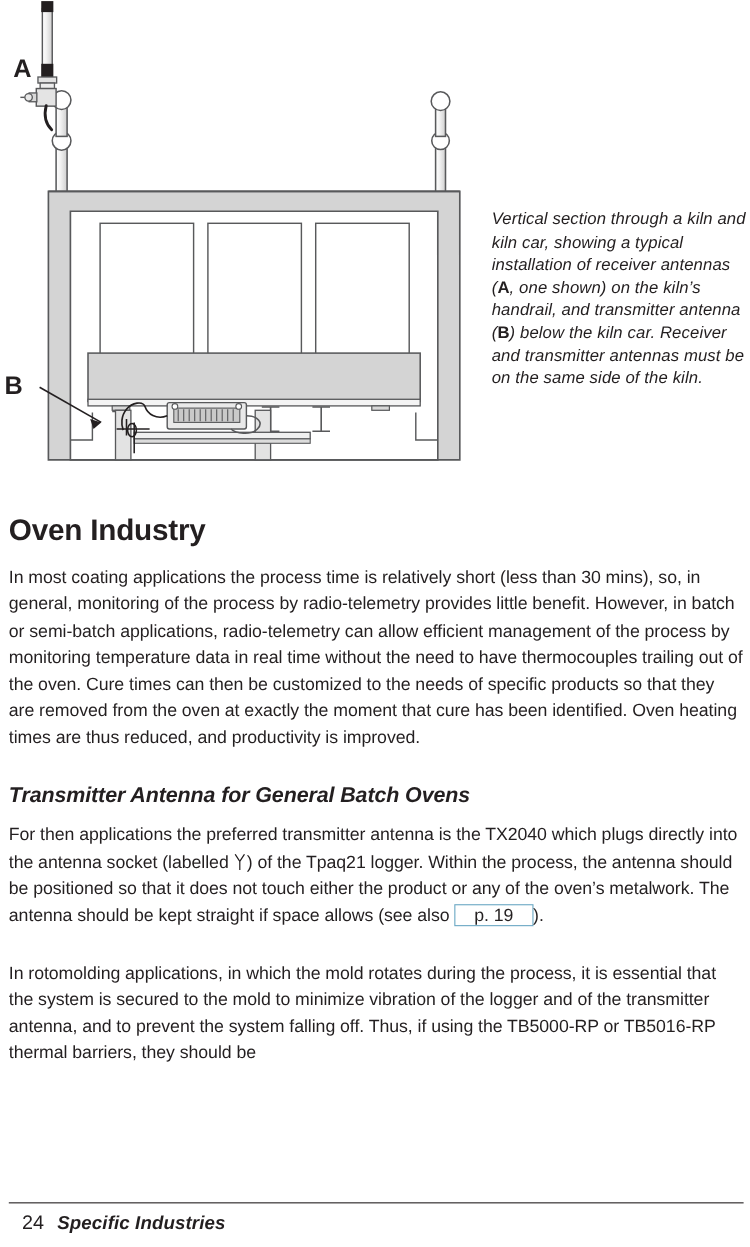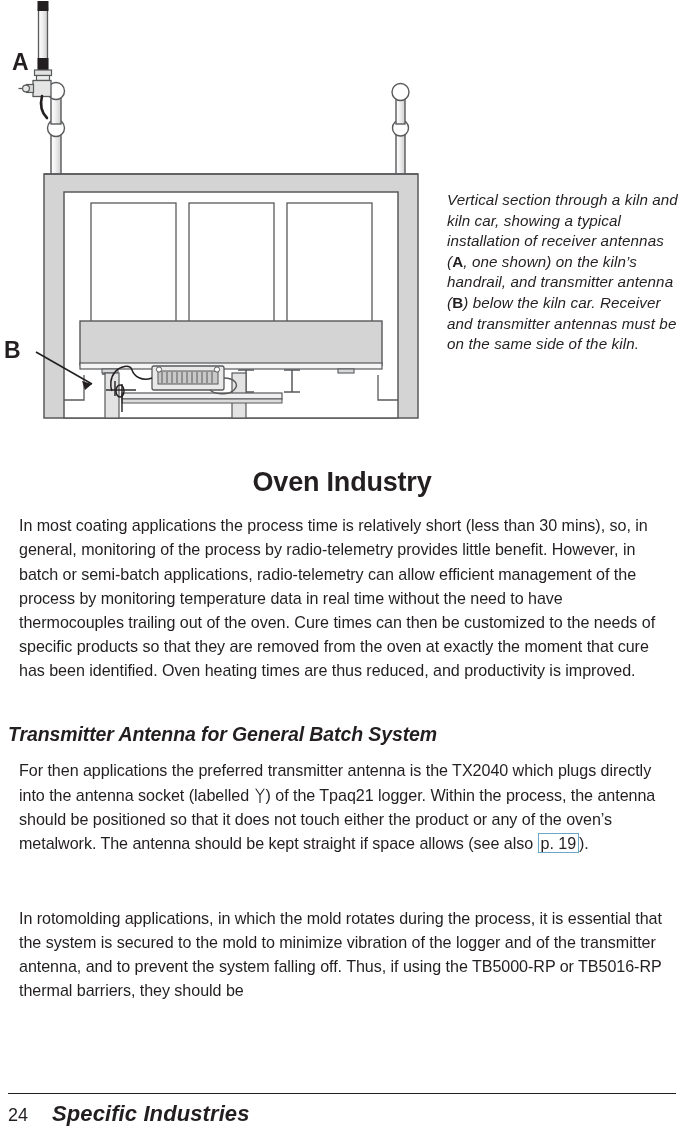--- a/index.html
+++ b/index.html
@@ -64,7 +64,6 @@
     letter-spacing: -0.2px;
     color: #231f20;
     line-height: 1.05;
-    text-align: center;
   }
 
   h2.sub-title {

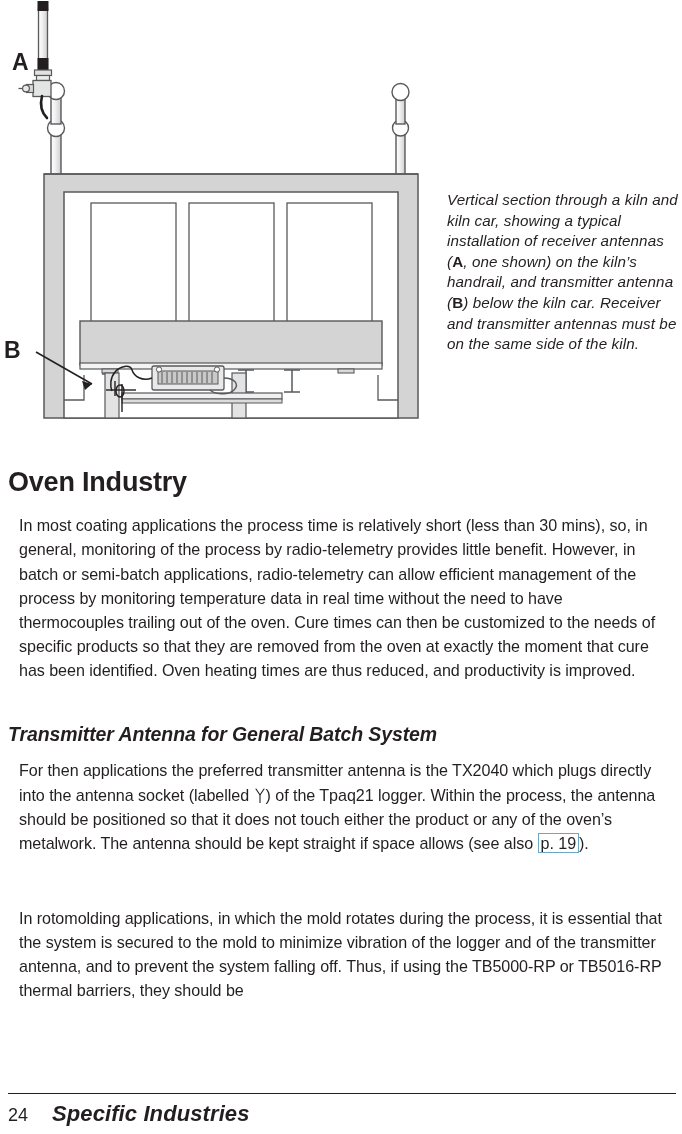--- a/index.html
+++ b/index.html
@@ -79,7 +79,7 @@
   p.body-text {
     font-size: 16.1px;
     line-height: 24.1px;
-    margin: 11px;
+    margin: 0;
     color: #231f20;
     letter-spacing: -0.05px;
   }

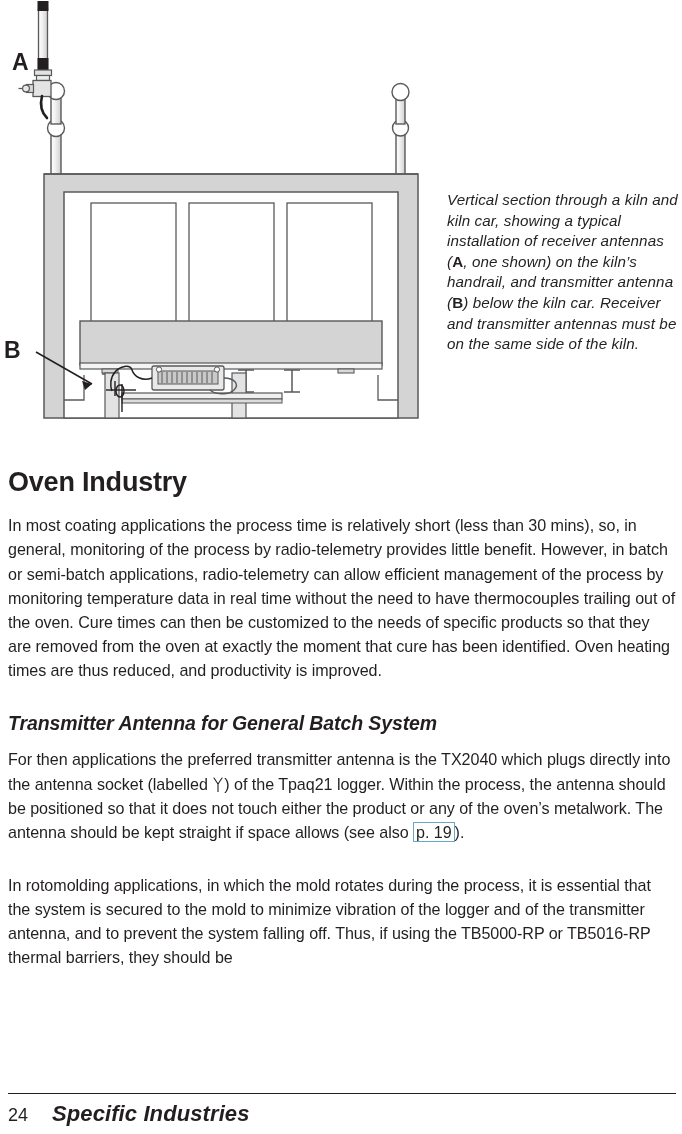--- a/index.html
+++ b/index.html
@@ -289,7 +289,7 @@
 
   <div class="spacer-lg"></div>
 
-  <h2 class="sub-title">Transmitter Antenna for General Batch System</h2>
+  <h2 class="sub-title">Transmitter Antenna for General Batch Ovens</h2>
   <p class="body-text">
     <span>For then applications the preferred transmitter antenna is the TX2040 which plugs directly into the antenna socket (labelled </span><span class="ant-glyph"><svg viewBox="0 0 12 15" width="12" height="15">
           <path d="M6,15 L6,7 M6,7 L2,1 M6,7 L10,1" fill="none" stroke="#231f20" stroke-width="1.1" stroke-linecap="round"></path>

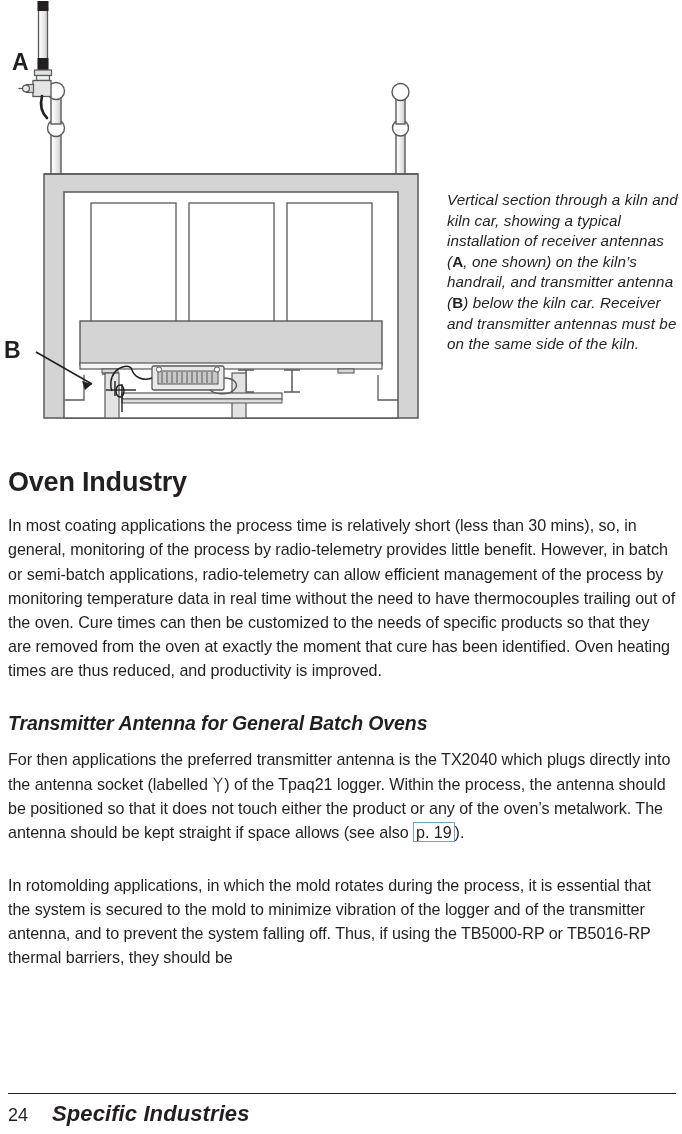--- a/index.html
+++ b/index.html
@@ -89,7 +89,7 @@
 
   .page-ref {
     border: 1.4px solid #6aa7c4;
-    padding: 0px 2px;
+    padding: 0px 17px;
     margin: 0 0px;
     display: inline-block;
     line-height: 18px;

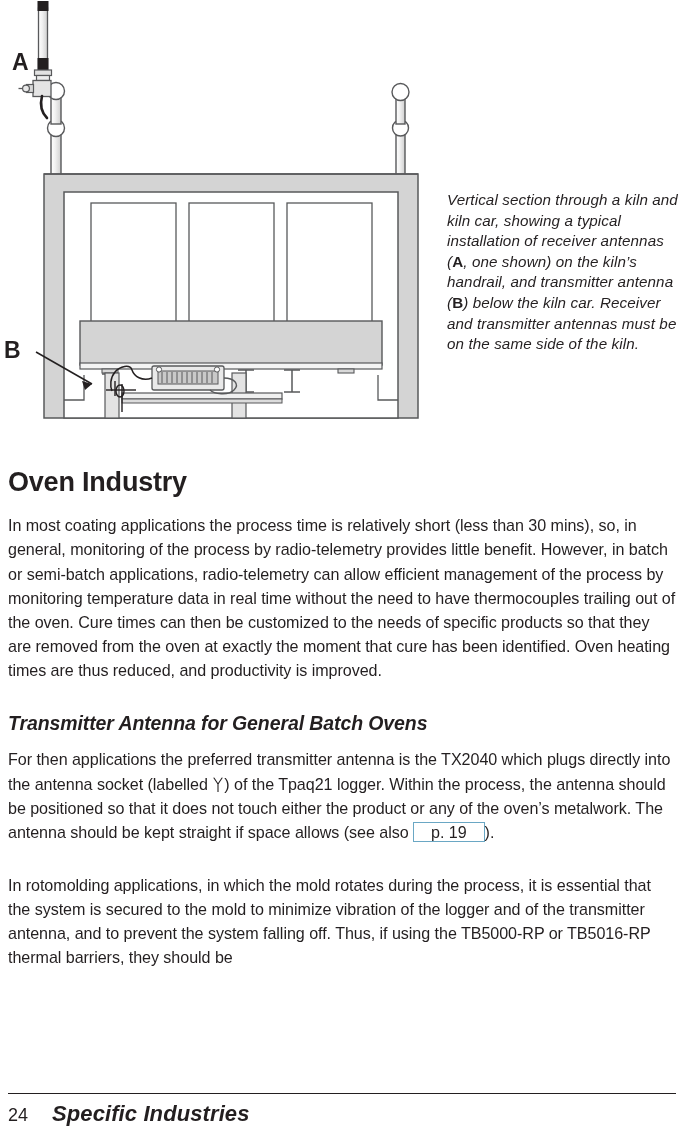--- a/index.html
+++ b/index.html
@@ -119,6 +119,7 @@
     display: flex;
     align-items: baseline;
     margin-top: 7px;
+    text-align: center;
   }
   #page-number {
     font-size: 18px;

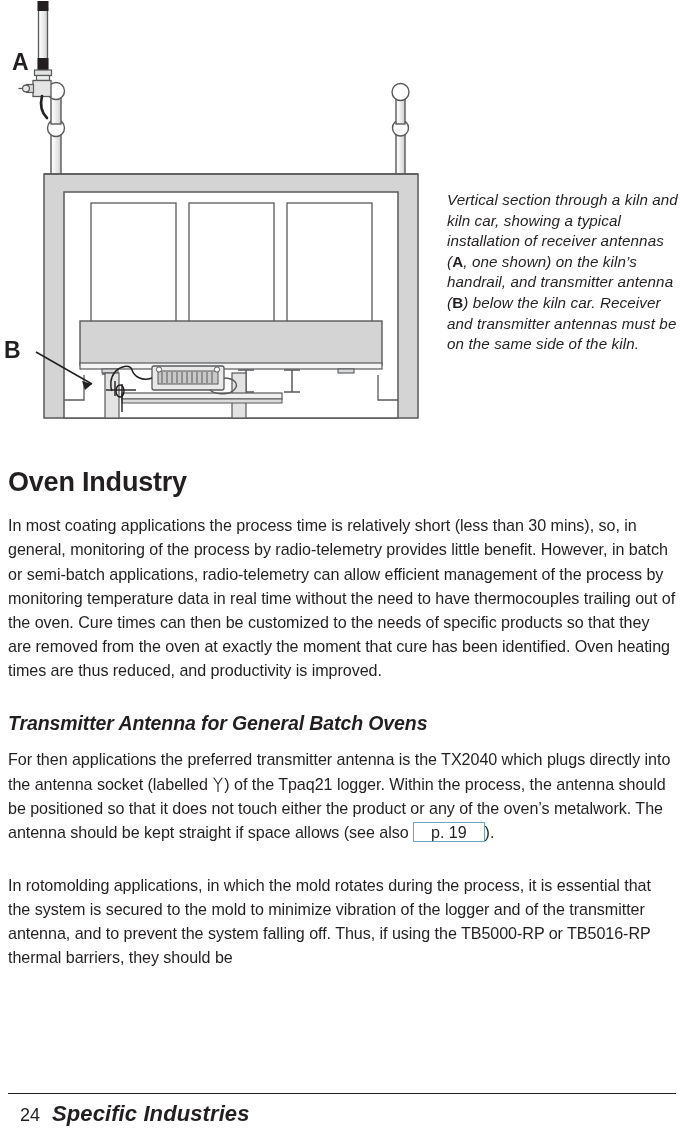--- a/index.html
+++ b/index.html
@@ -129,7 +129,7 @@
     color: #231f20;
   }
   #footer-left-label {
-    font-size: 22px;
+    font-size: 17px;
     font-style: italic;
     font-weight: bold;
     color: #231f20;

